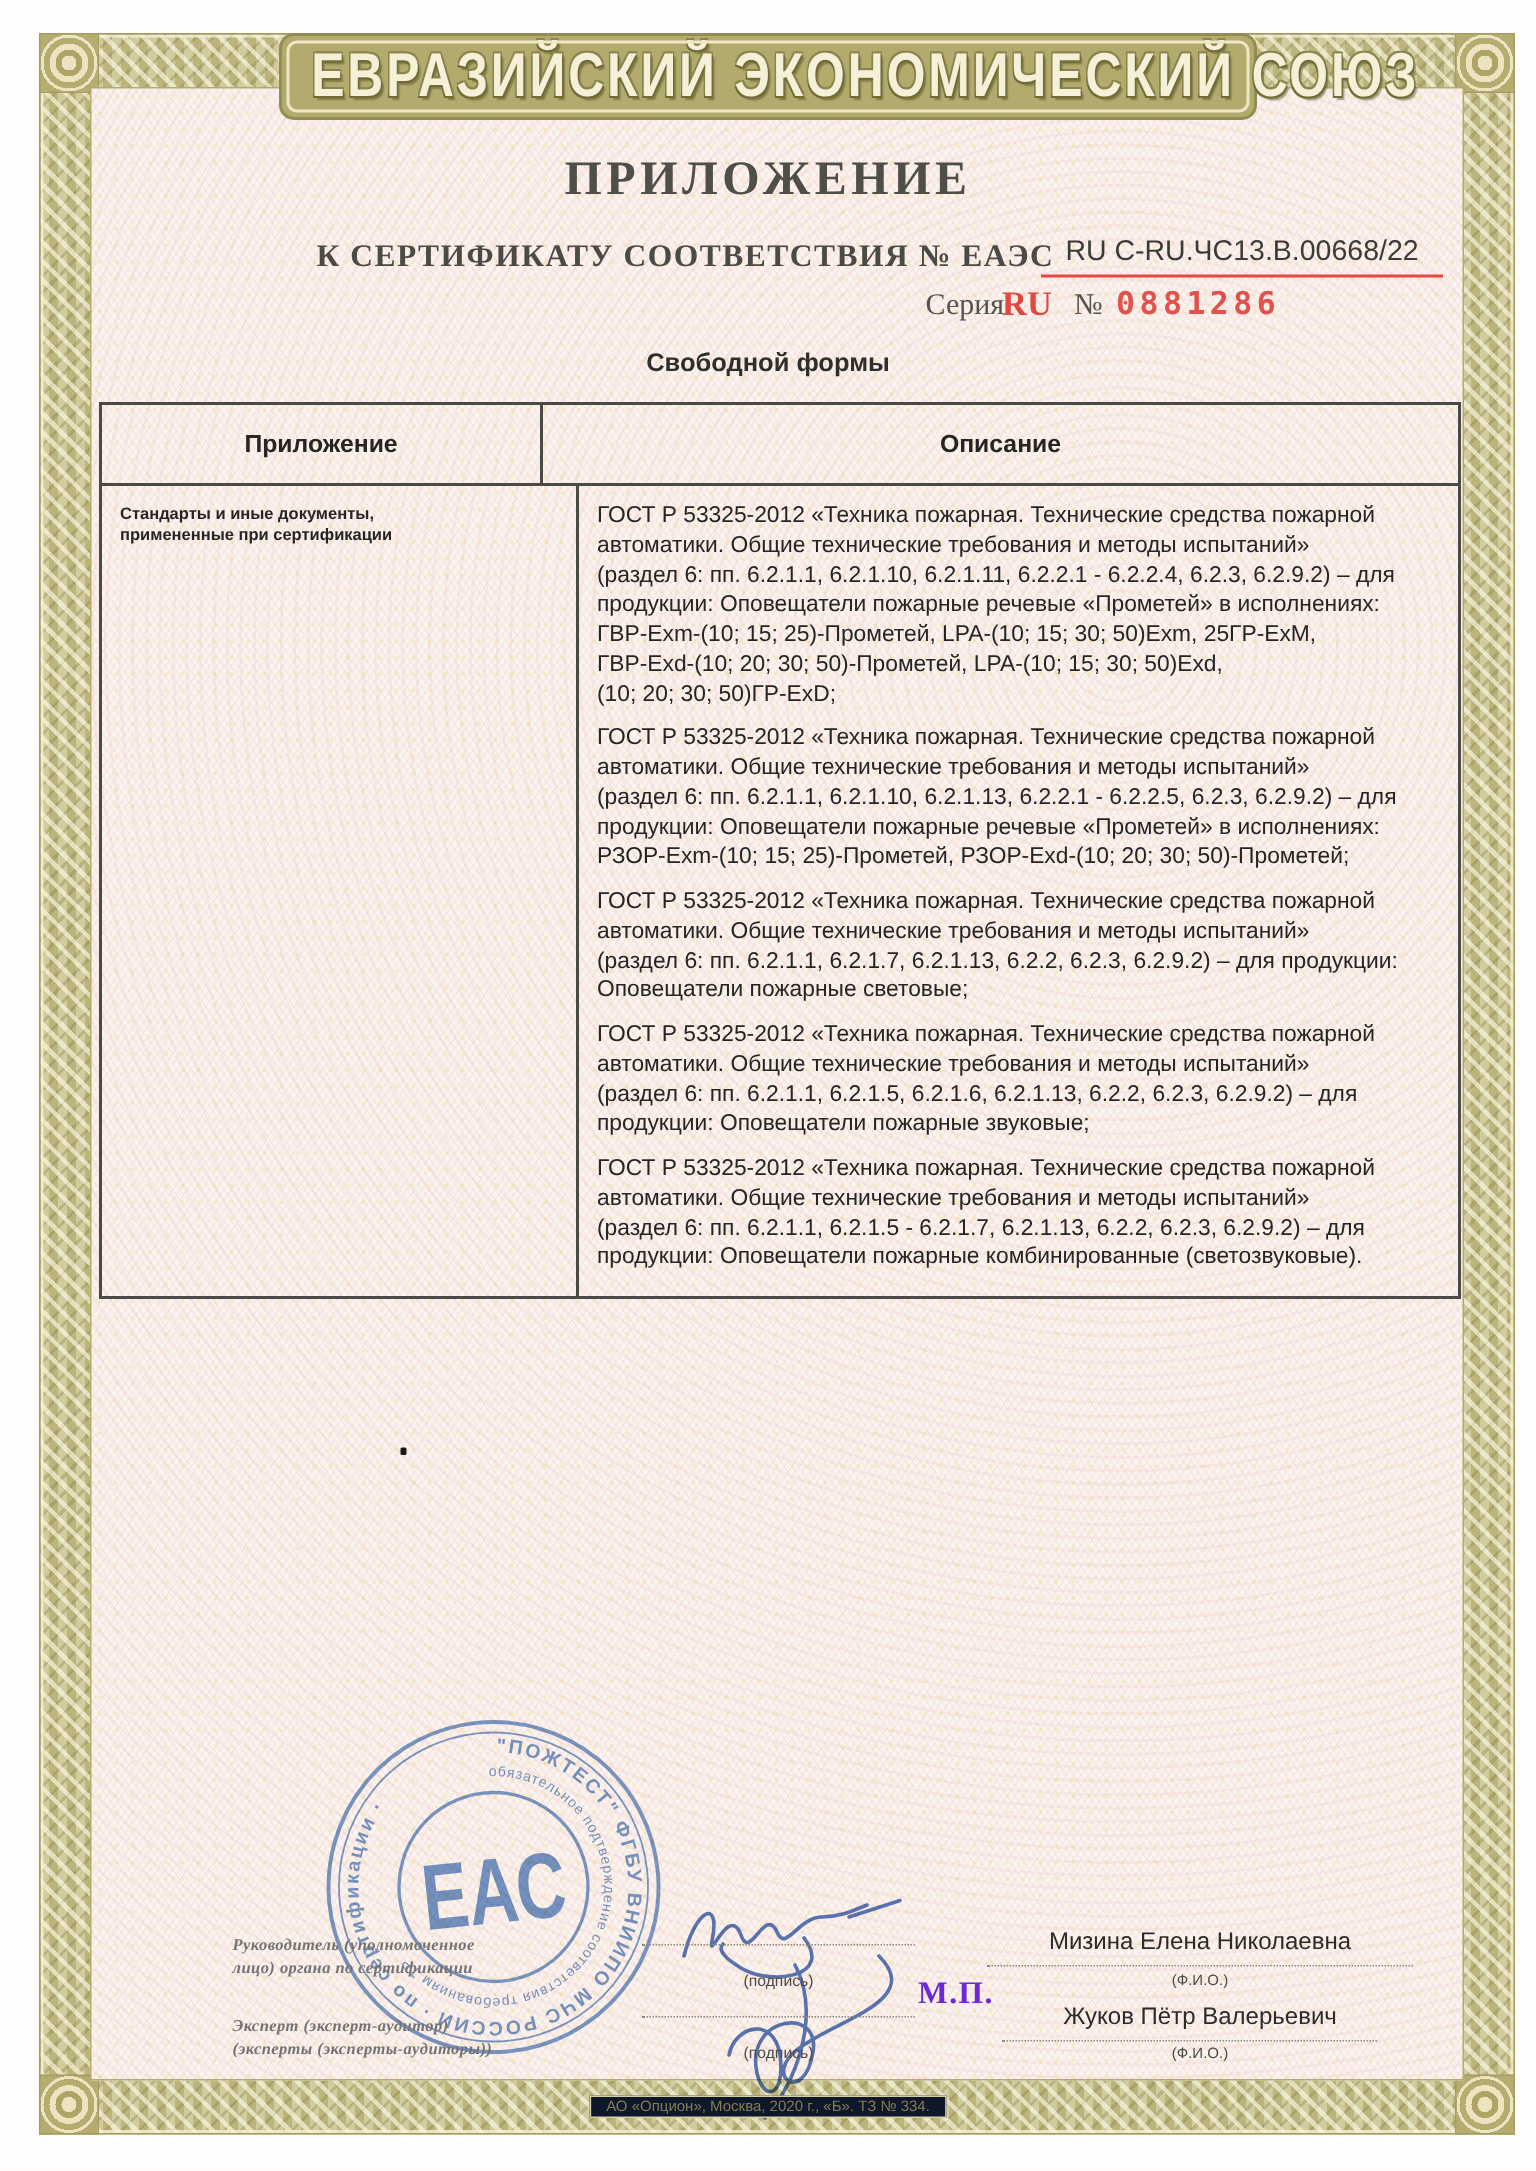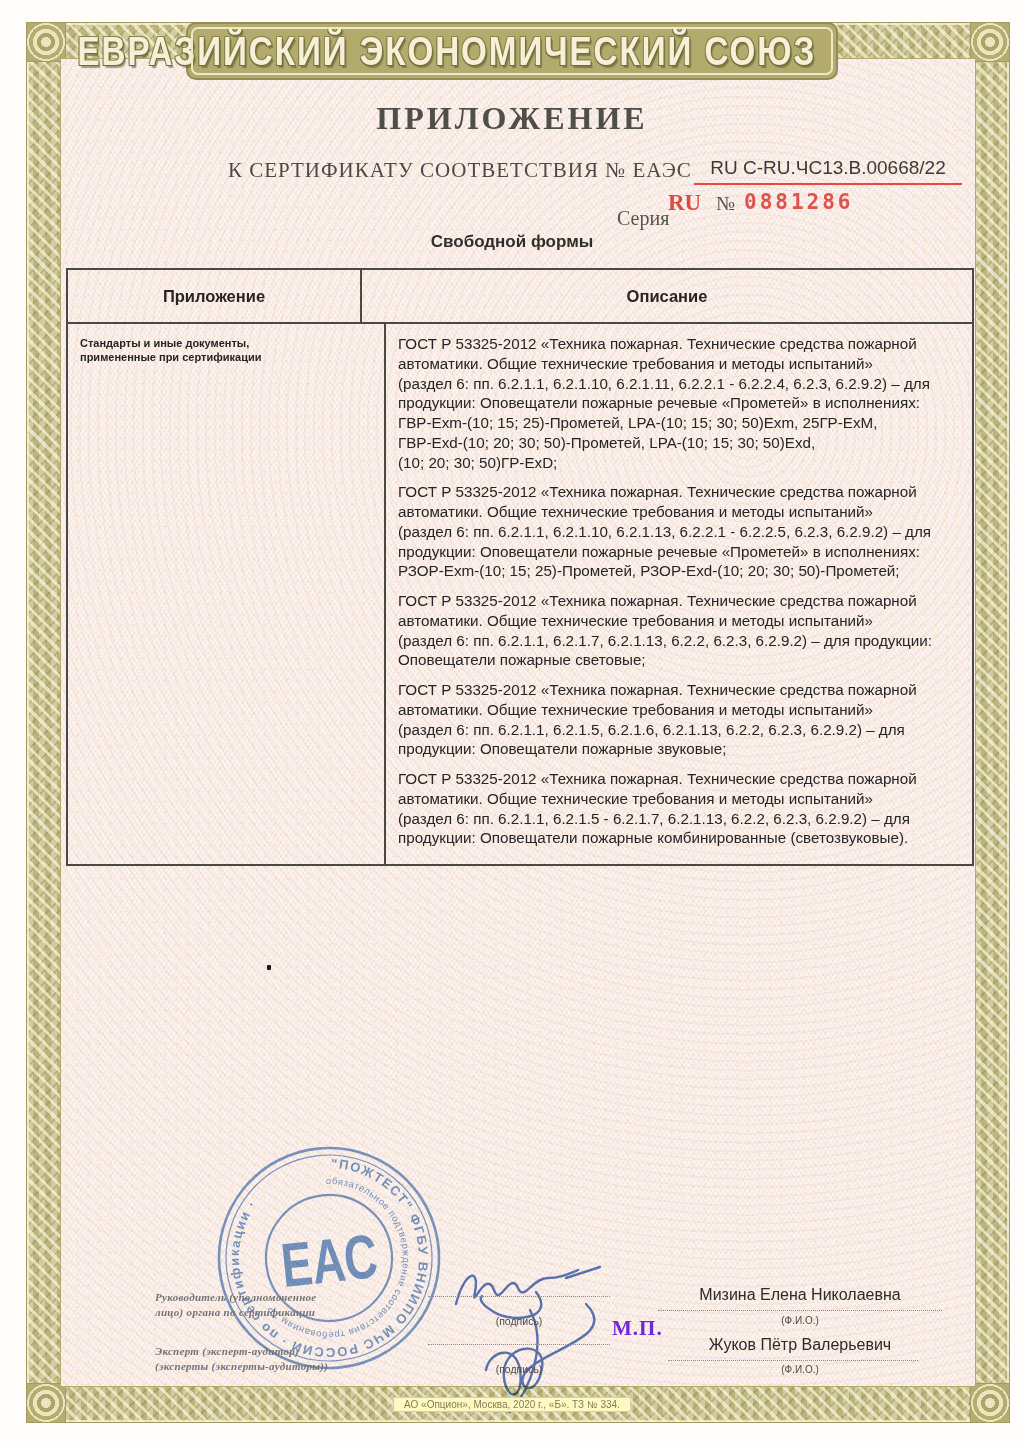--- a/index.html
+++ b/index.html
@@ -44,7 +44,7 @@
     position:absolute; top:22px; left:50%; transform:translateX(-50%);
     width:648px; height:54px; background:#b3ab6e;
     border:2px solid #938c55; border-radius:10px;
-    display:flex; align-items:center; justify-content:flex-end;
+    display:flex; align-items:center; justify-content:flex-start;
   }
   .banner:after{
     content:""; position:absolute; inset:3px; border:2px solid #efe7c6; border-radius:7px;

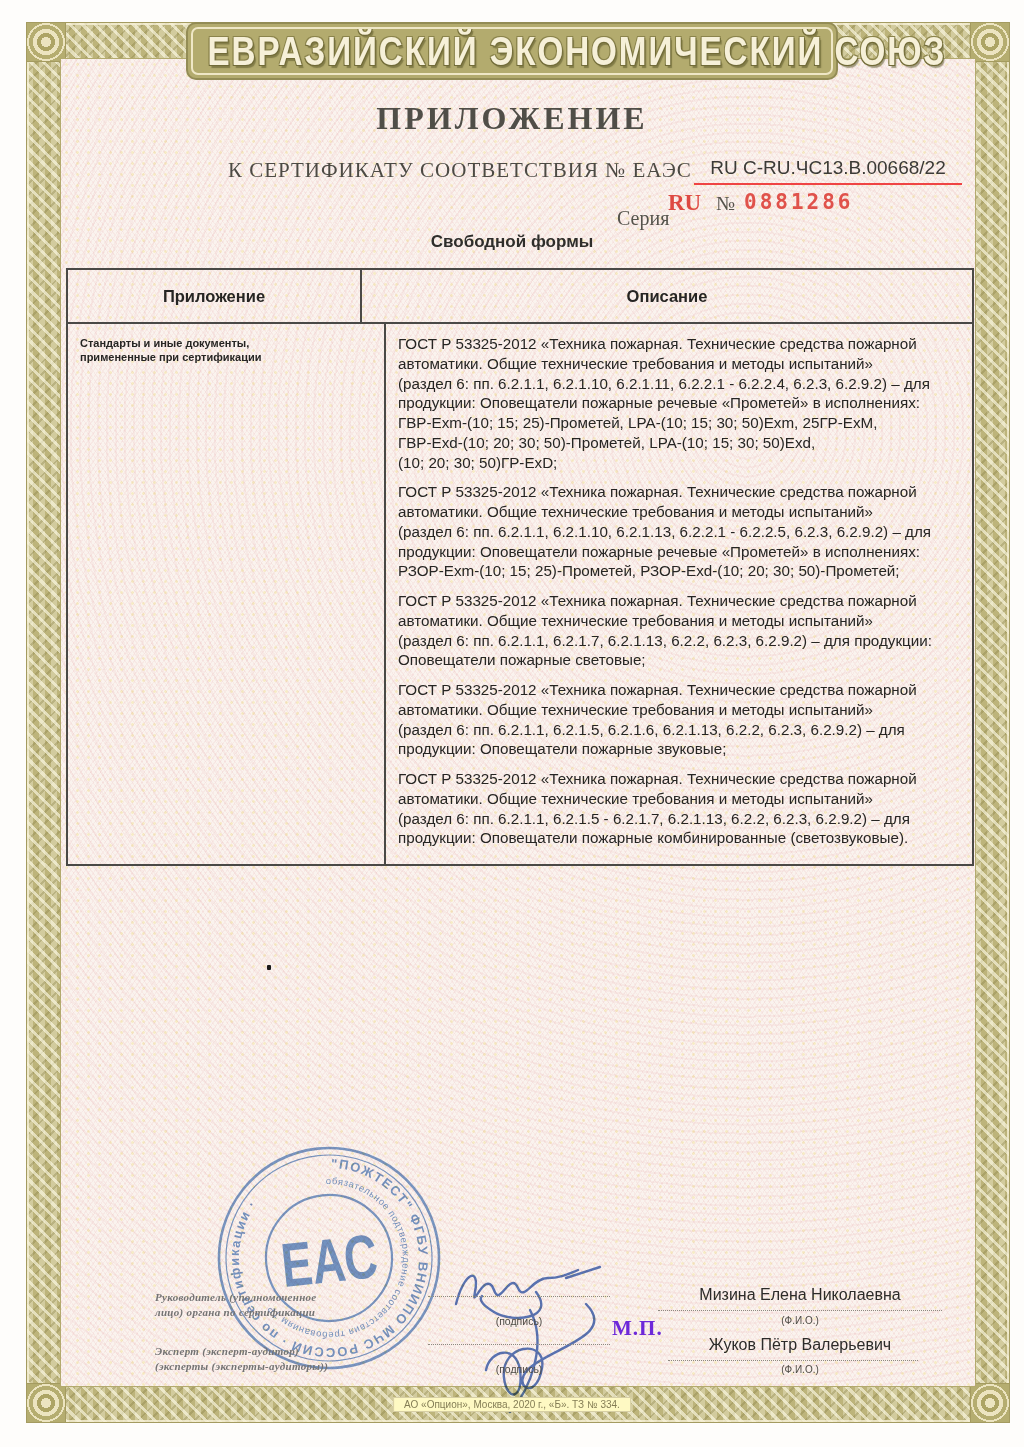--- a/index.html
+++ b/index.html
@@ -62,8 +62,8 @@
     font-size:32px; letter-spacing:3px; color:#504e48;
   }
   .subtitle-label{
-    position:absolute; top:158px; left:228px;
-    font-family:"Liberation Serif","DejaVu Serif",serif; font-weight:normal;
+    position:absolute; top:158px; left:211px;
+    font-family:"Liberation Serif","DejaVu Serif",serif; font-weight:bold;
     font-size:21px; letter-spacing:1px; color:#4c4a44;text-align:center;
   }
   .cert-number{

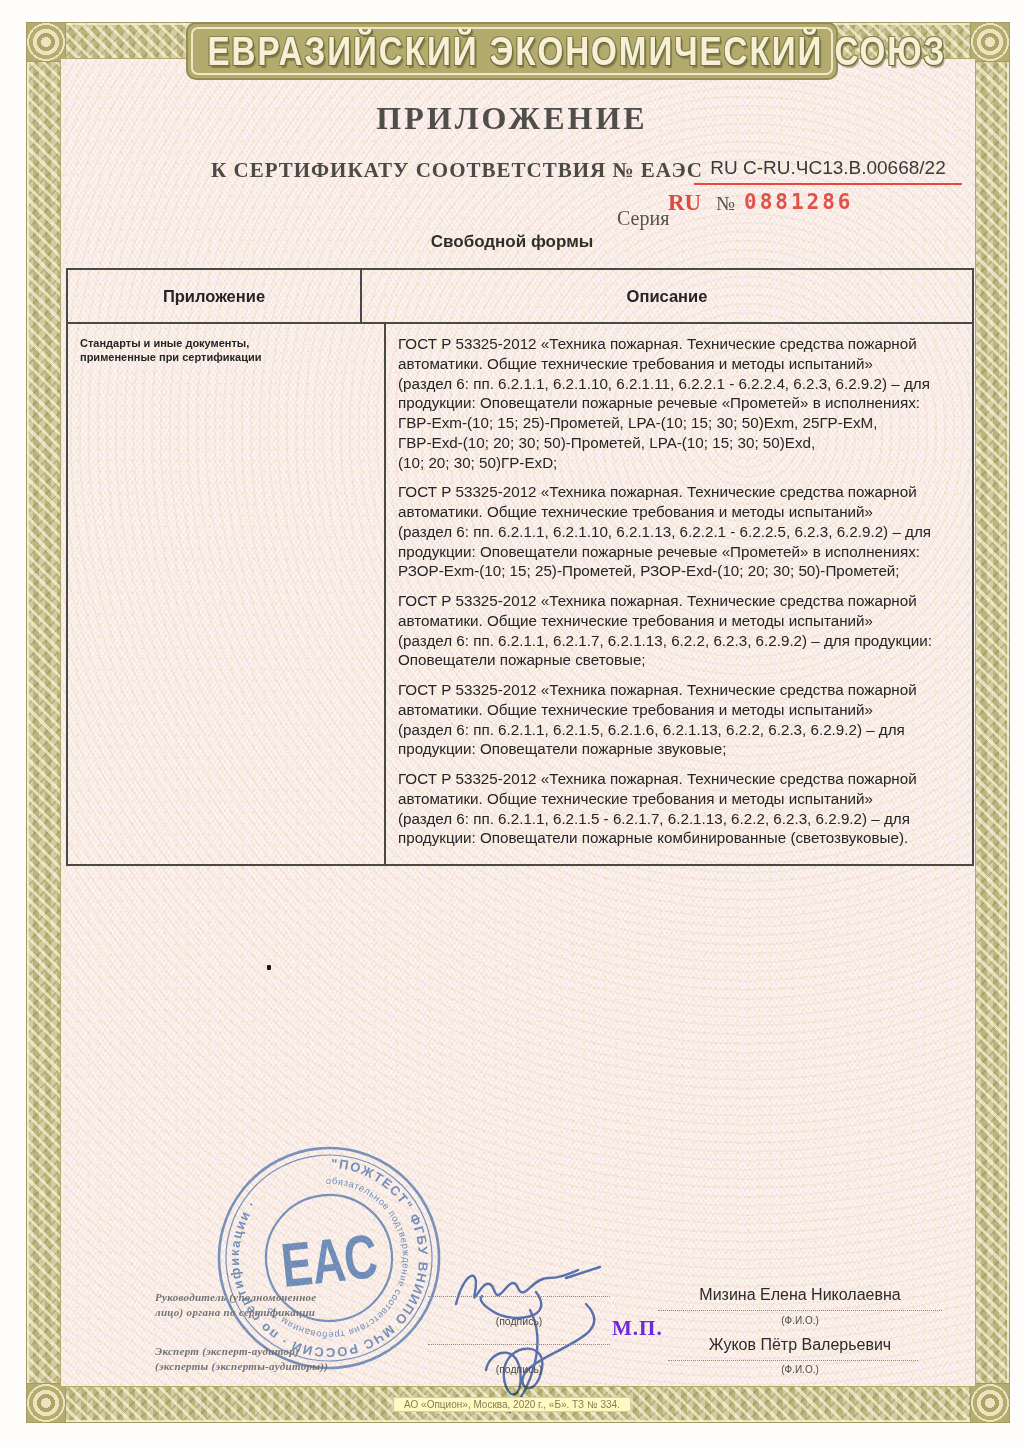--- a/index.html
+++ b/index.html
@@ -72,7 +72,7 @@
   }
   .series-row{position:absolute; top:190px; left:0; width:100%; height:30px;
     font-family:"Liberation Serif","DejaVu Serif",serif;}
-  .series-label{position:absolute; left:617px; top:17px; font-size:20px; color:#55534c;}
+  .series-label{position:absolute; left:617px; top:2px; font-size:20px; color:#55534c;}
   .series-value{position:absolute; left:668px; top:0; font-size:23px; font-weight:bold; color:#de4a42;}
   .num-sign{position:absolute; left:716px; top:2px; font-size:20px; color:#55534c;}
   .blank-number{position:absolute; left:744px; top:0; font-family:"DejaVu Sans Mono",monospace;

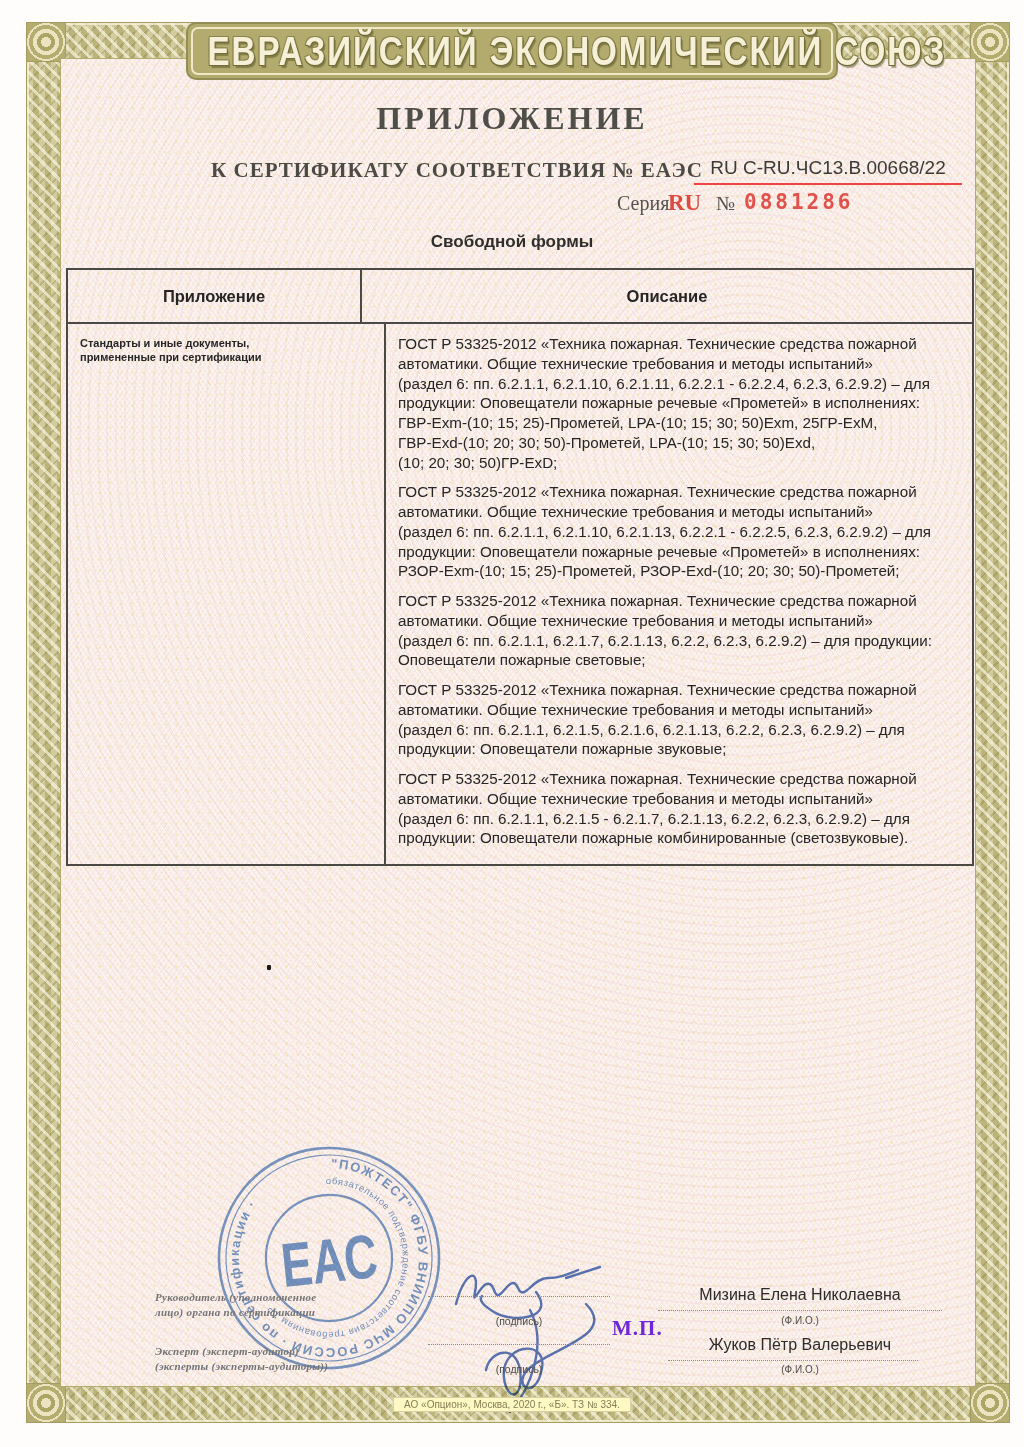--- a/index.html
+++ b/index.html
@@ -135,7 +135,7 @@
   
   .print-info{
     position:absolute; top:1397px; left:50%; transform:translateX(-50%);
-    font-size:10px; color:#847d55; background:#fef9c3;
+    font-size:10px; color:#847d55; background:#0f172a;
     border:1px solid #d6cea4; padding:1px 10px; white-space:nowrap;
   }
 </style>

